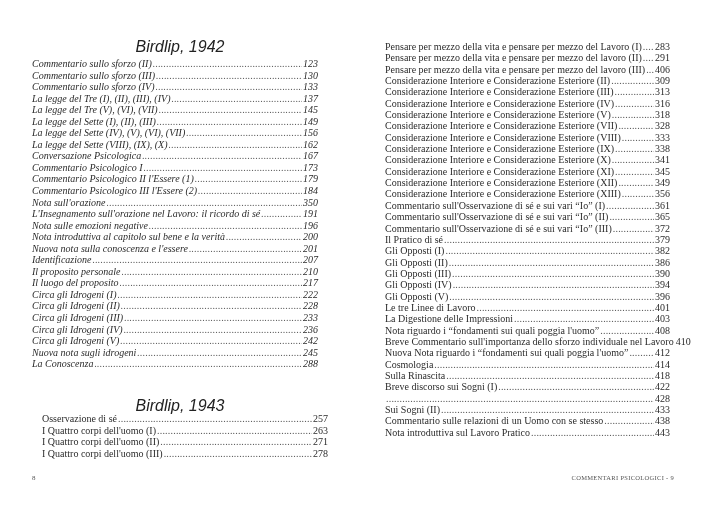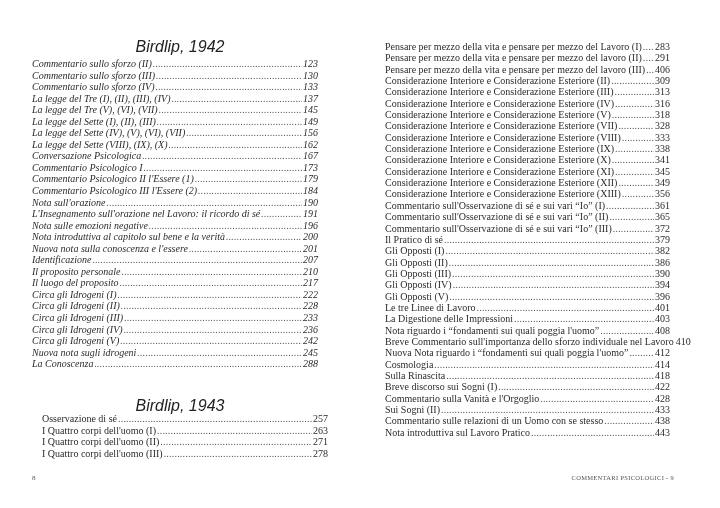--- a/index.html
+++ b/index.html
@@ -159,7 +159,7 @@
       <li class="toc-item">
     <span class="toc-title">Nota sull'orazione</span>
     <span class="toc-leader"></span>
-    <span class="toc-page">190</span>
+    <span class="toc-page">350</span>
   </li>
       <li class="toc-item">
     <span class="toc-title">L'Insegnamento sull'orazione nel Lavoro: il ricordo di sé</span>

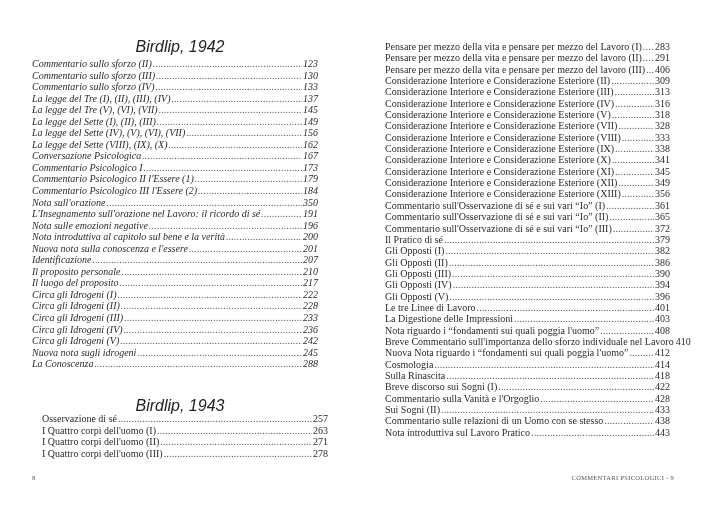--- a/index.html
+++ b/index.html
@@ -418,7 +418,6 @@
     <span class="toc-page">422</span>
   </li>
       <li class="toc-item">
-    <span class="toc-title">Commentario sulla Vanità e l'Orgoglio</span>
     <span class="toc-leader"></span>
     <span class="toc-page">428</span>
   </li>

